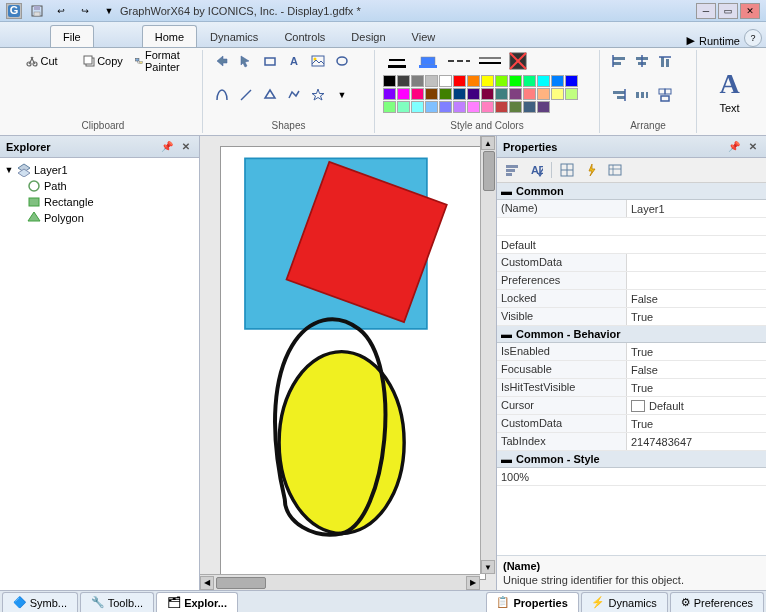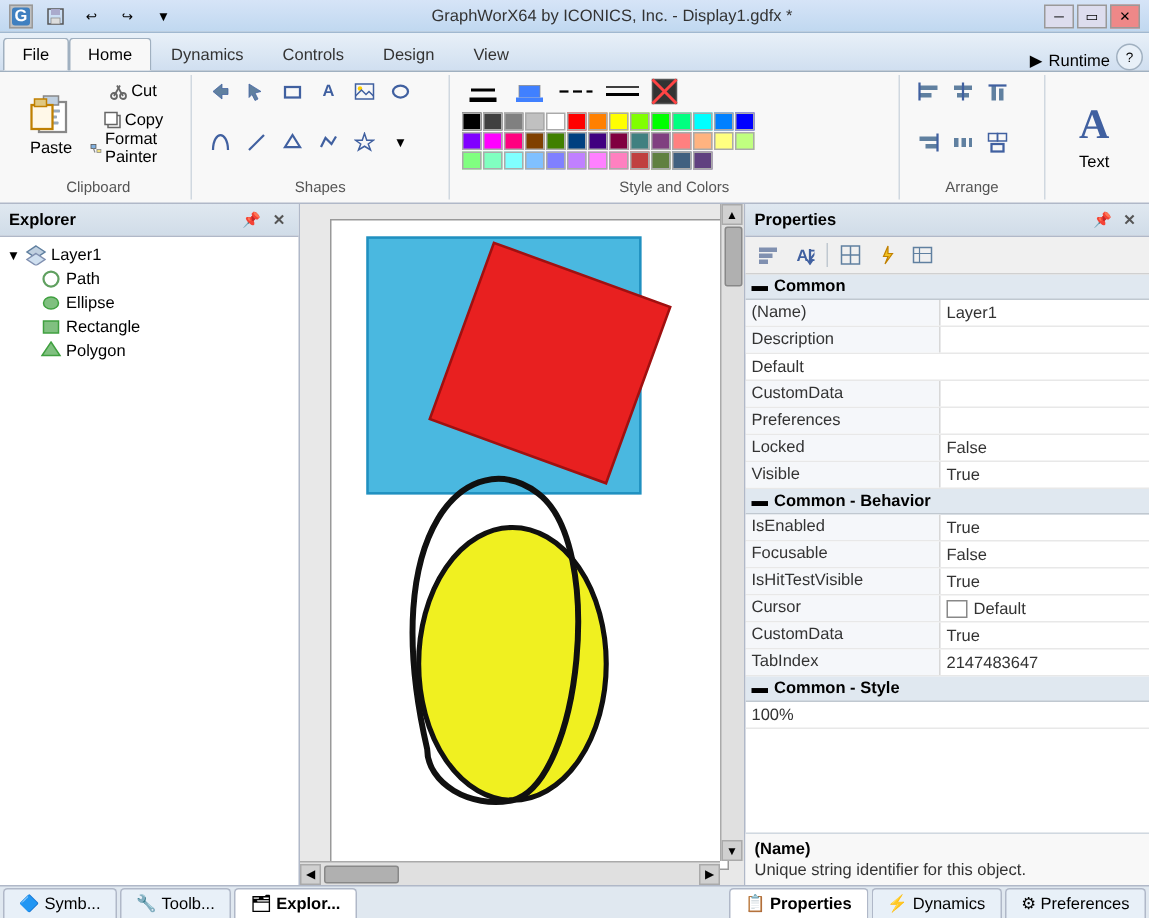--- a/index.html
+++ b/index.html
@@ -17,7 +17,7 @@
     }
     .title-bar-left { display: flex; align-items: center; gap: 4px; }
     .title-icon { width: 16px; height: 16px; background: #c0c0c0; border: 1px solid #999; display: flex; align-items: center; justify-content: center; font-size: 9px; cursor: pointer; }
-    .title-text { font-size: 11px; color: #333; flex: 1; text-align: center; }
+    .title-text { font-size: 11px; color: #333; flex: 1; text-align: left; }
     .win-buttons { display: flex; gap: 2px; }
     .win-btn { width: 20px; height: 16px; border: 1px solid #999; display: flex; align-items: center; justify-content: center; font-size: 9px; cursor: pointer; background: #dde; }
     .win-btn.close { background: #e88; }

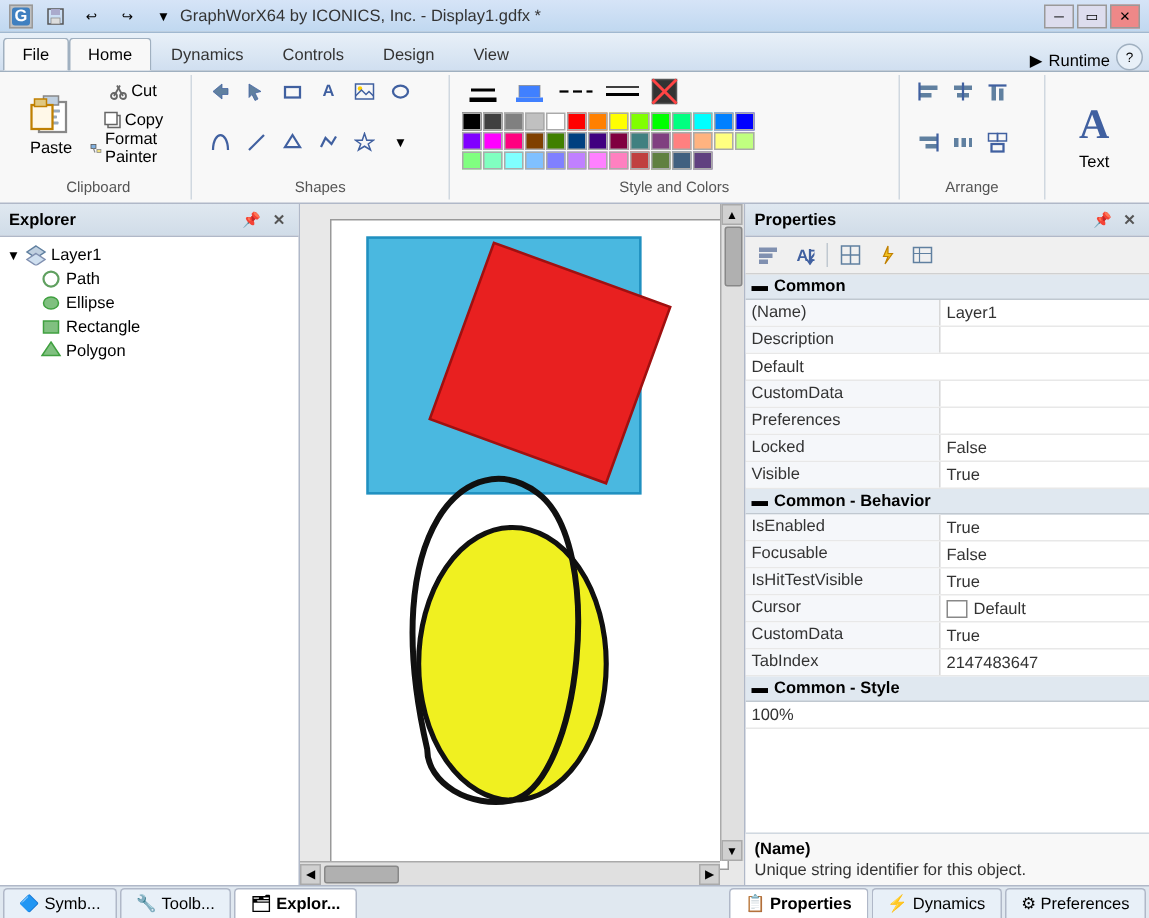--- a/index.html
+++ b/index.html
@@ -48,6 +48,7 @@
       border-color: #a0b0c0;
       color: #000;
       z-index: 1;
+      margin-left: 48px;
     }
     .ribbon-tab-runtime {
       margin-left: auto;

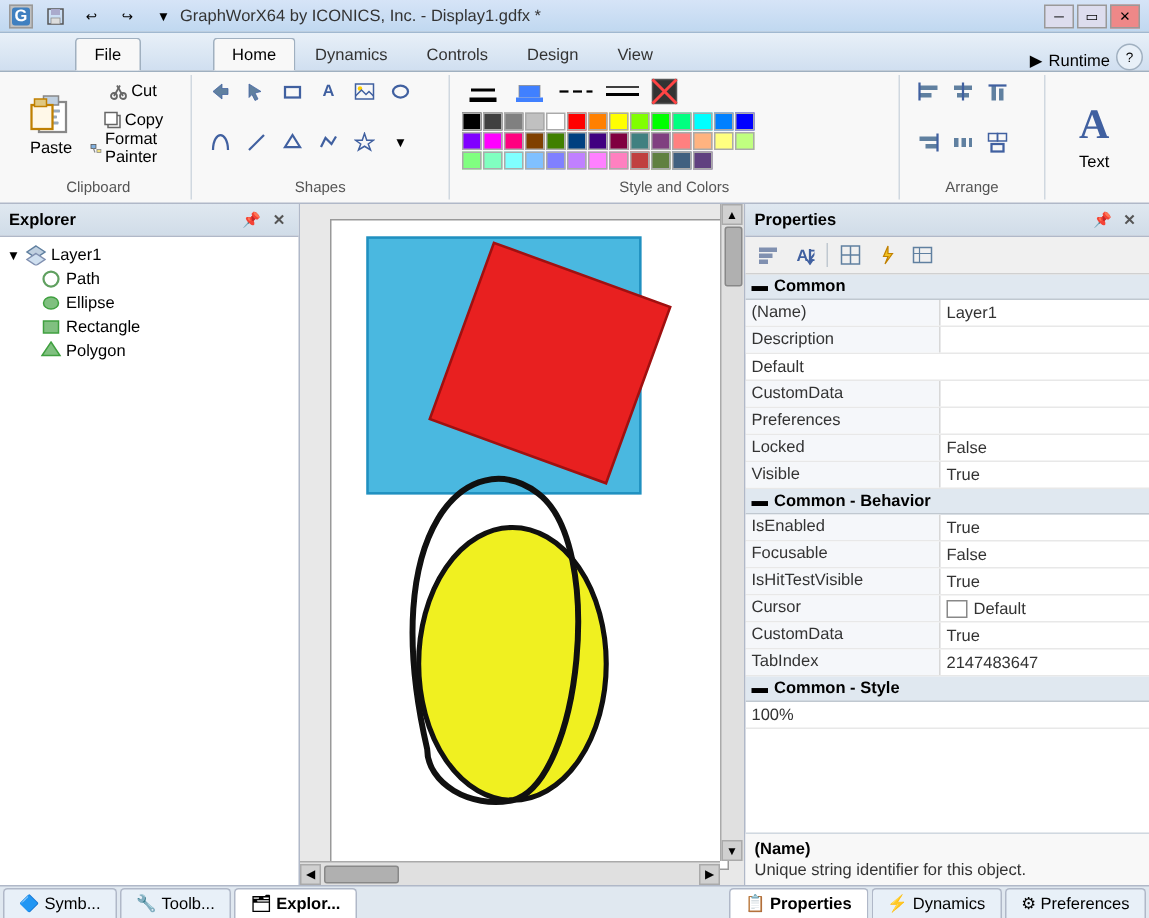--- a/index.html
+++ b/index.html
@@ -122,7 +122,7 @@
       justify-content: center;
       font-size: 9px;
     }
-    .ribbon-col { display: flex; flex-direction: column; gap: 1px; }
+    .ribbon-col { display: flex; flex-direction: row; gap: 1px; }
 
     
     .main-area {

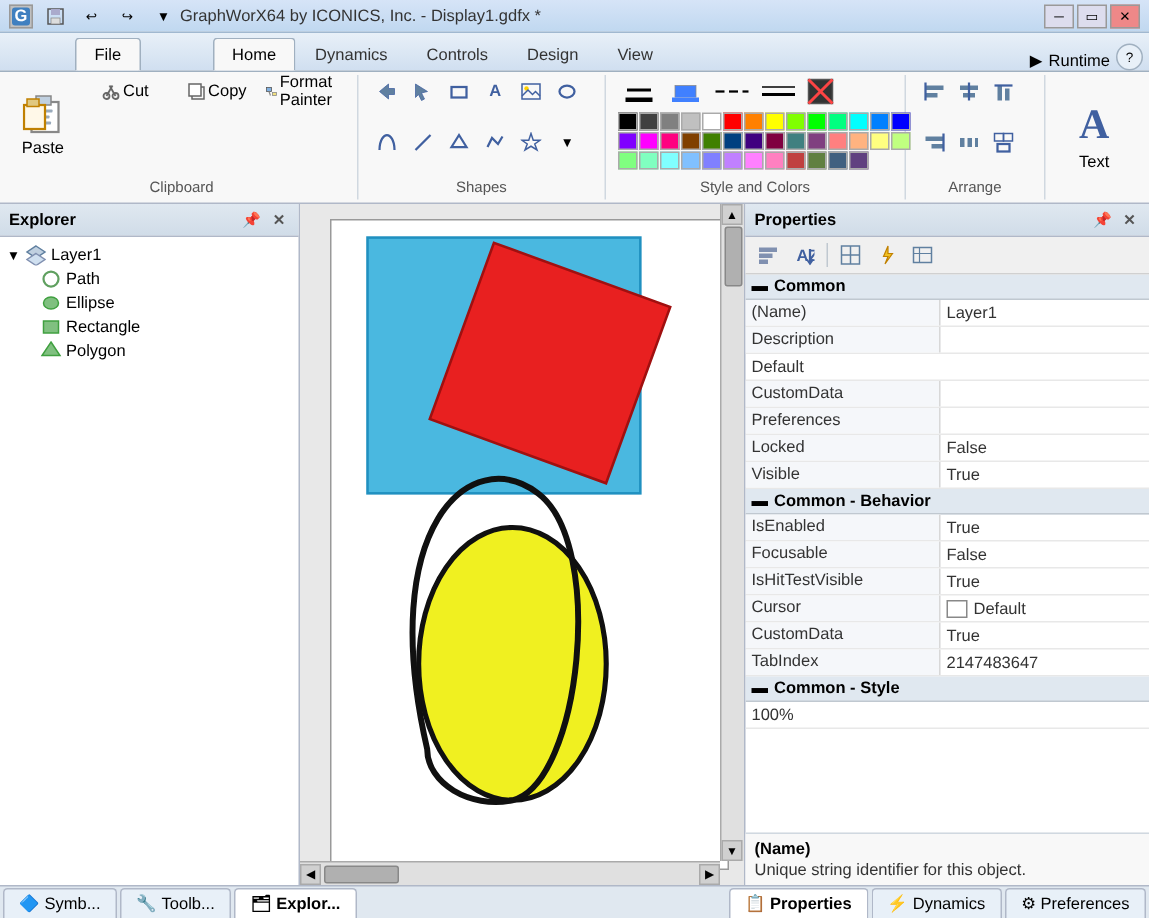--- a/index.html
+++ b/index.html
@@ -373,20 +373,6 @@
 
   <div class="ribbon-group">
     <div class="ribbon-group-content">
-      <div class="ribbon-btn-large">
-        <div class="ribbon-icon-large">
-          <svg width="28" height="30" viewBox="0 0 28 30">
-            <rect x="6" y="8" width="18" height="20" fill="#fff" stroke="#888" stroke-width="1.5"></rect>
-            <rect x="9" y="4" width="10" height="6" fill="#c0d0e0" stroke="#888" stroke-width="1"></rect>
-            <rect x="8" y="13" width="12" height="2" fill="#9ab" rx="0.5"></rect>
-            <rect x="8" y="17" width="10" height="2" fill="#9ab" rx="0.5"></rect>
-            <rect x="8" y="21" width="11" height="2" fill="#9ab" rx="0.5"></rect>
-            <rect x="1" y="10" width="14" height="16" fill="#fff8e8" stroke="#c08000" stroke-width="1.5"></rect>
-            <rect x="3" y="6" width="8" height="5" fill="#e0c880" stroke="#c08000" stroke-width="1"></rect>
-          </svg>
-        </div>
-        <span>Paste</span>
-      </div>
       <div class="ribbon-col">
         <div class="ribbon-btn-small" style="display:flex;align-items:center;gap:2px;width:60px;">
           <svg width="12" height="12" viewBox="0 0 12 12">

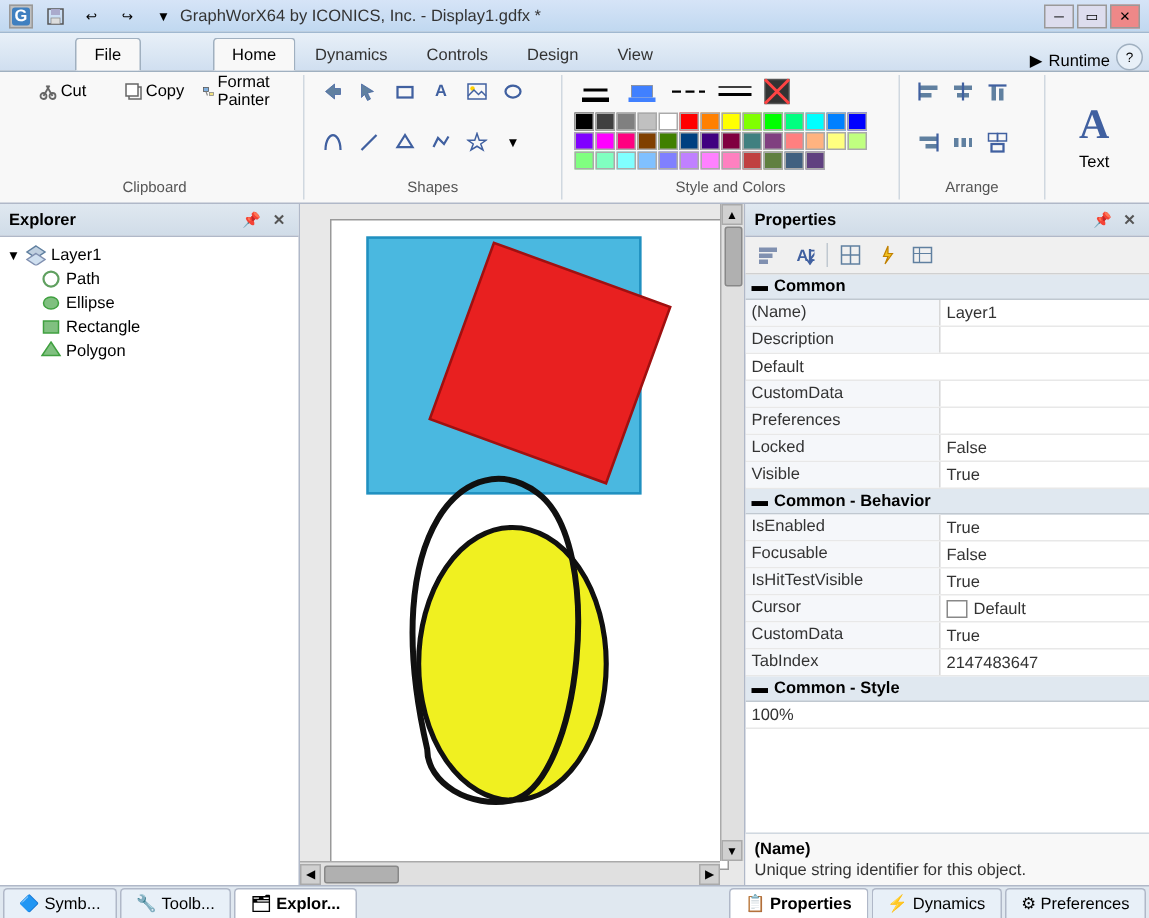--- a/index.html
+++ b/index.html
@@ -647,15 +647,6 @@
         <span class="tree-label">Path</span>
       </div>
 
-      <div class="tree-item indent-1">
-        <div class="tree-toggle" style="width:10px;"></div>
-        <div class="tree-icon">
-          <svg width="14" height="14" viewBox="0 0 14 14">
-              <ellipse cx="7" cy="7" rx="5" ry="4" fill="#80c080" stroke="#40a040" stroke-width="1"></ellipse>
-            </svg>
-        </div>
-        <span class="tree-label">Ellipse</span>
-      </div>
 
       <div class="tree-item indent-1">
         <div class="tree-toggle" style="width:10px;"></div>

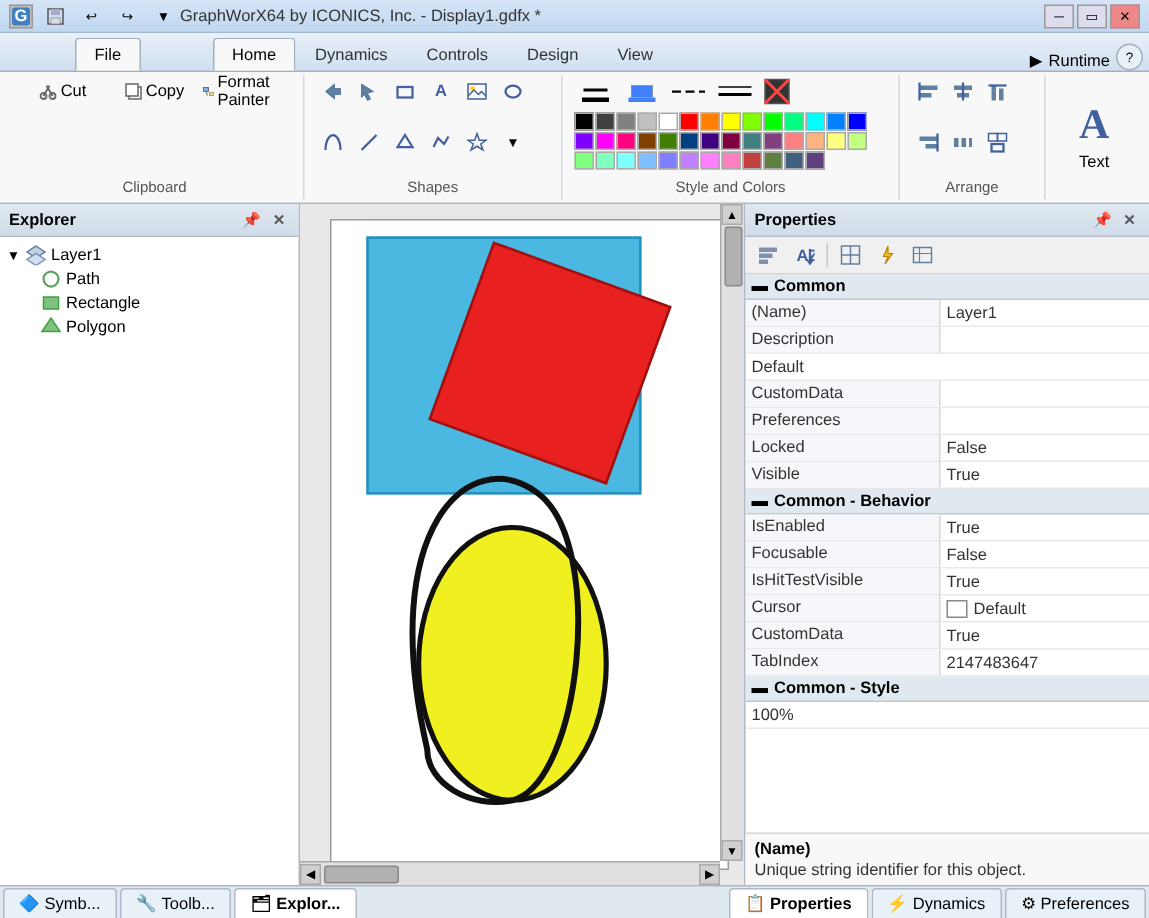--- a/index.html
+++ b/index.html
@@ -757,7 +757,6 @@
         <div class="prop-value">Layer1</div>
       </div>
       <div class="prop-row">
-        <div class="prop-name">Description</div>
         <div class="prop-value"></div>
       </div>
       <div class="prop-row">

